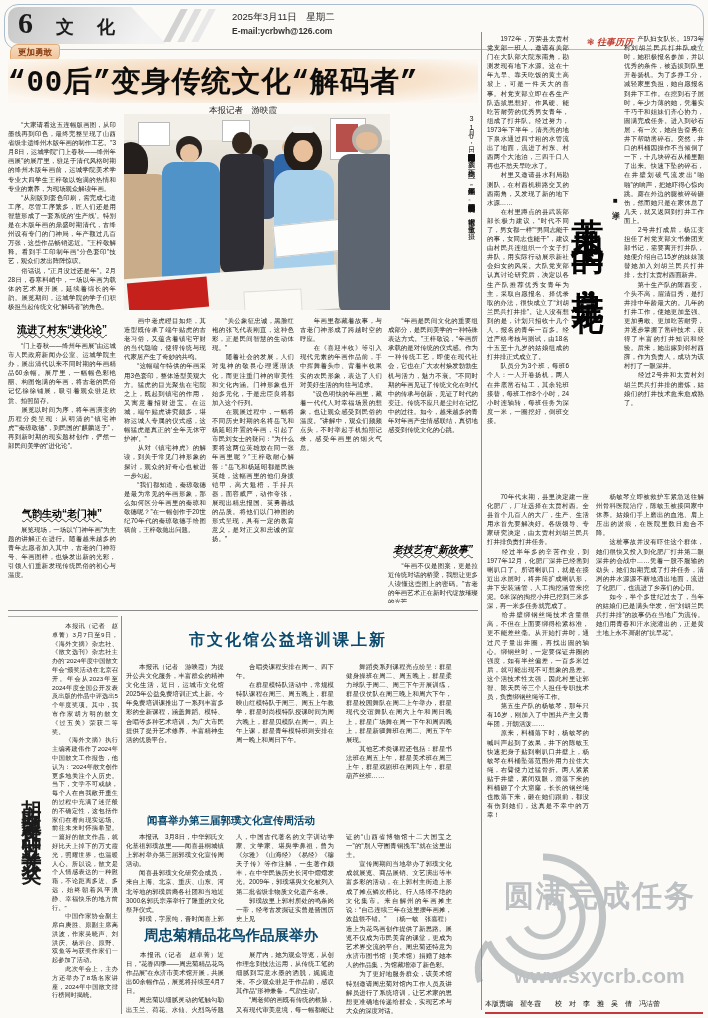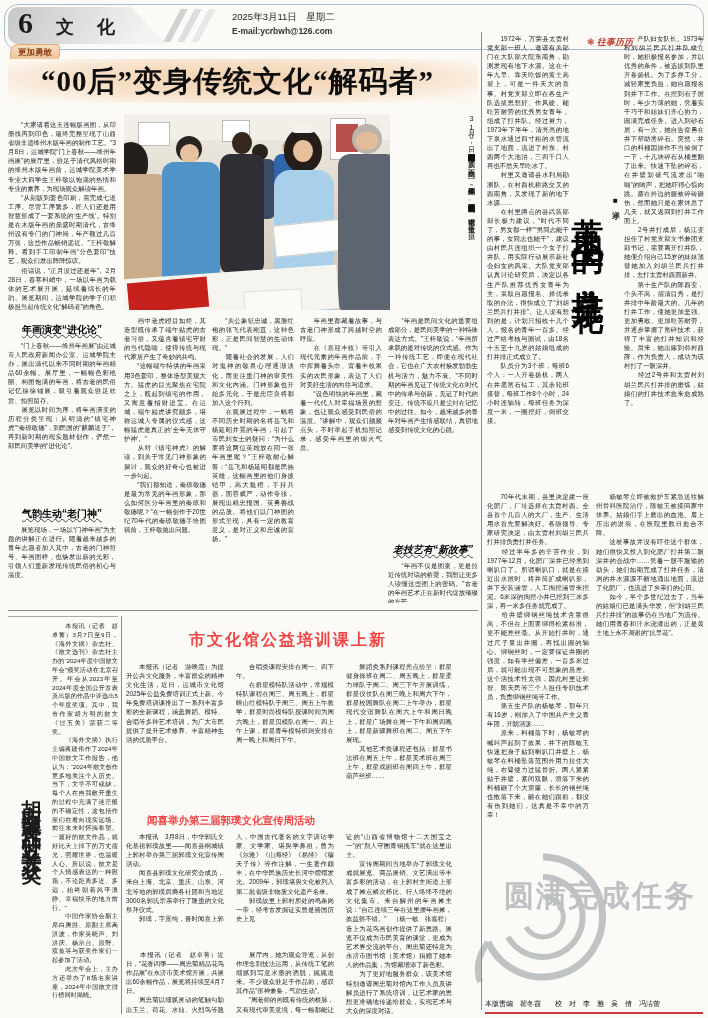--- a/index.html
+++ b/index.html
@@ -22,8 +22,8 @@
           border-radius:8px 3px 8px 3px;font-size:8.5px;font-weight:bold;color:#8a3c0f;border:1px solid #e2ad76;}
   .banner{left:8px;top:59px;width:470px;height:44px;
           background:radial-gradient(ellipse at 50% 45%,#f1ceab 0%,#f7e3cd 55%,#fcf7f0 85%);}
-  .headline{left:8px;top:62px;width:426px;text-align:right;font-size:29px;font-weight:900;
-            font-family:Liberation Serif, serif;letter-spacing:1px;color:#0d0d0d;}
+  .headline{left:8px;top:62px;width:426px;text-align:left;font-size:29px;font-weight:900;
+            font-family:Liberation Mono, monospace;letter-spacing:1px;color:#0d0d0d;}
   .byline{left:8px;top:105px;width:470px;text-align:center;font-size:8.5px;color:#222;}
   .col{font-size:6.4px;line-height:1.42;text-align:justify;white-space:pre-line;overflow:hidden;color:#1c1c1c;}
   .sub{font-size:10px;font-weight:bold;text-align:center;text-decoration:underline wavy 1px #444;color:#000;}

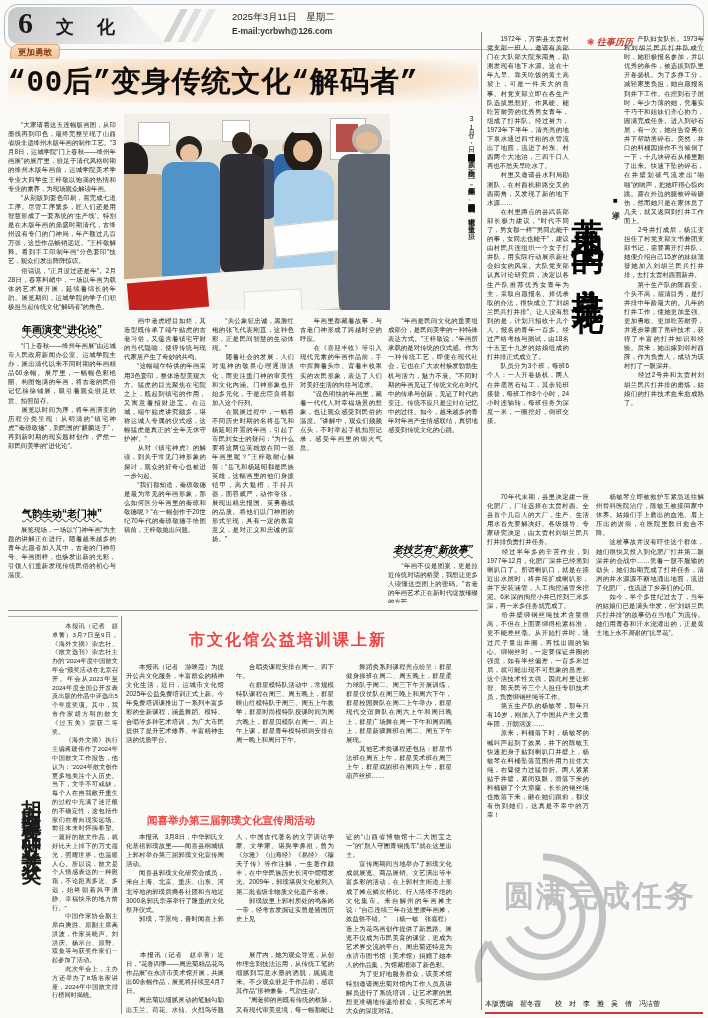--- a/index.html
+++ b/index.html
@@ -67,6 +67,7 @@
   <div class="abs tagbox">更加勇敢</div>
   <div class="abs banner"></div>
   <div class="abs headline">“00后”变身传统文化“解码者”</div>
+  <div class="abs byline">本报记者　游映霞</div>
 
   <div class="abs photo">
     <div class="ph" style="left:0;top:0;width:266px;height:26px;background:#f2efe9;"></div>

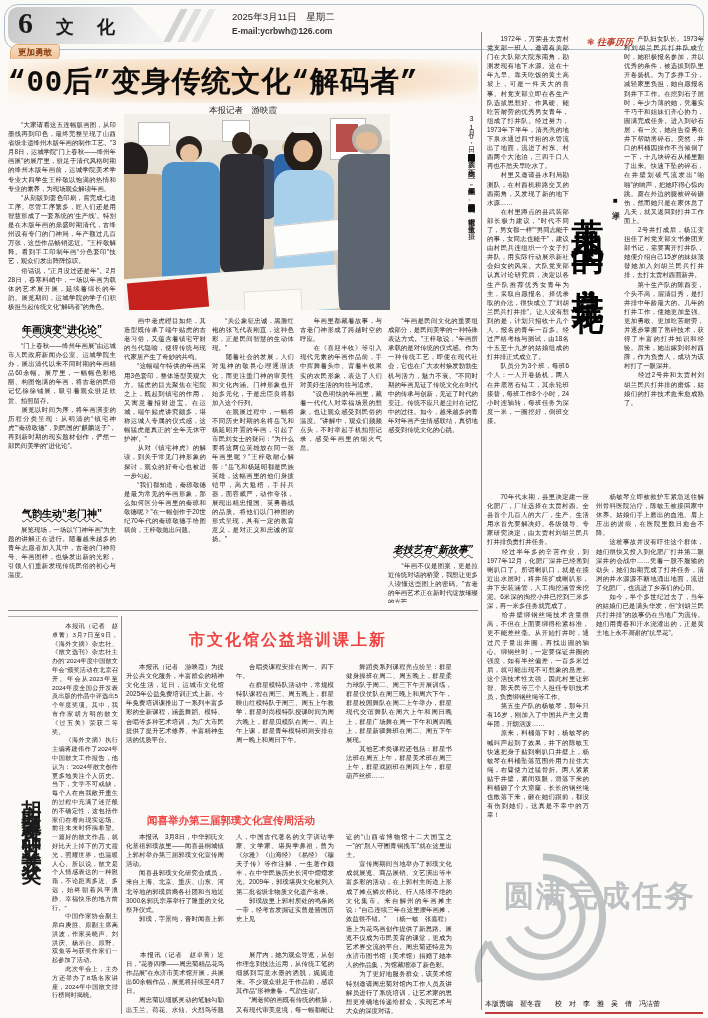--- a/index.html
+++ b/index.html
@@ -110,7 +110,7 @@
   <div class="abs col" style="left:8px;top:120px;width:108px;height:200px;">　　“大家请看这五连幅版画图，从印墨线再到印色，最终完整呈现了山西省级非遗绛州木版年画的制作工艺。”3月8日，运城学院“门上春秋——绛州年画展”的展厅里，驻足于清代风格时期的绛州木版年画前，运城学院美术学专业大四学生王梓敬以饱满的热情和专业的素养，为现场观众解读年画。
 　　“从刻版到套色印刷，需完成七道工序。尽管工序繁多，匠人们还是用智慧形成了一套系统的‘生产线’。特别是在木版年画的鼎盛时期清代，古绛州设有专门的门神局，年产额过几百万张，这些作品畅销远近。”王梓敬解释。看到手工印制年画“分色套印”技艺，观众们发出阵阵惊叹。
 　　俗话说，“正月没过还是年”。2月28日，春寒料峭中，一场以年画为载体的艺术展开展，延续着绵长的年韵。展览期间，运城学院的学子们积极担当起传统文化“解码者”的角色。</div>
-  <div class="abs sub" style="left:8px;top:323px;width:108px;">年画演变“进化论”</div>
+  <div class="abs sub" style="left:8px;top:323px;width:108px;">流进了村东“进化论”</div>
   <div class="abs col" style="left:8px;top:341px;width:108px;height:162px;">　　“门上春秋——绛州年画展”由运城市人民政府新闻办公室、运城学院主办，展出清代以来不同时期的年画精品60余幅。展厅里，一幅幅色彩艳丽、构图饱满的年画，将古老的民俗记忆徐徐铺展，吸引着观众驻足欣赏、拍照留存。
 　　展览以时间为序，将年画演变的历程分类呈现：从明清的“镇宅神虎”“秦琼敬德”，到民国的“麒麟送子”，再到新时期的现实题材创作，俨然一部民间美学的“进化论”。</div>
   <div class="abs sub" style="left:8px;top:507px;width:108px;">气韵生动“老门神”</div>

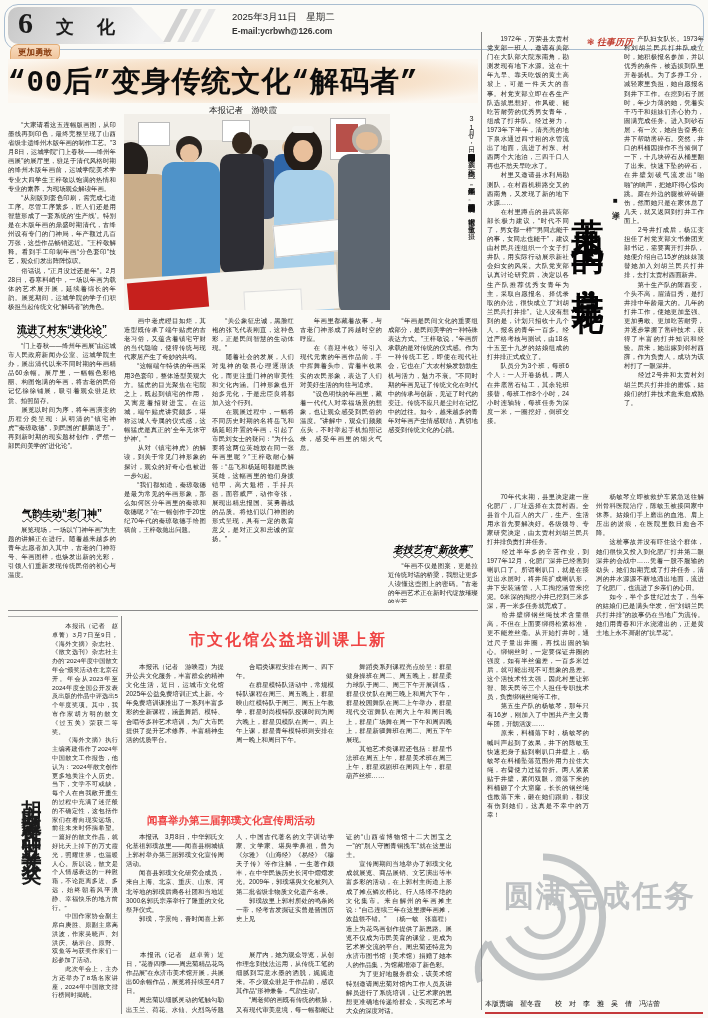--- a/index.html
+++ b/index.html
@@ -41,7 +41,7 @@
            font-family:"Liberation Serif",serif;letter-spacing:6px;text-align:center;color:#050505;}
   .r-tag{left:570px;top:36px;font-size:9px;font-weight:bold;font-style:italic;color:#c0392b;margin-left:17px;}
   .r-author{left:606px;top:196px;width:14px;height:54px;font-size:8px;color:#111;}
-  .hl2{font-weight:bold;text-align:center;font-family:"Liberation Serif",serif;color:#ef4444;}
+  .hl2{font-weight:bold;text-align:center;font-family:"Liberation Serif",serif;color:#0c4a6e;}
   .caption{left:392px;top:114px;width:86px;height:196px;font-size:7.2px;line-height:1.9;color:#111;}
   .footerline{left:485px;top:999px;width:218px;font-size:7px;color:#111;border-bottom:2px solid #c4393b;padding-bottom:3px;}
   

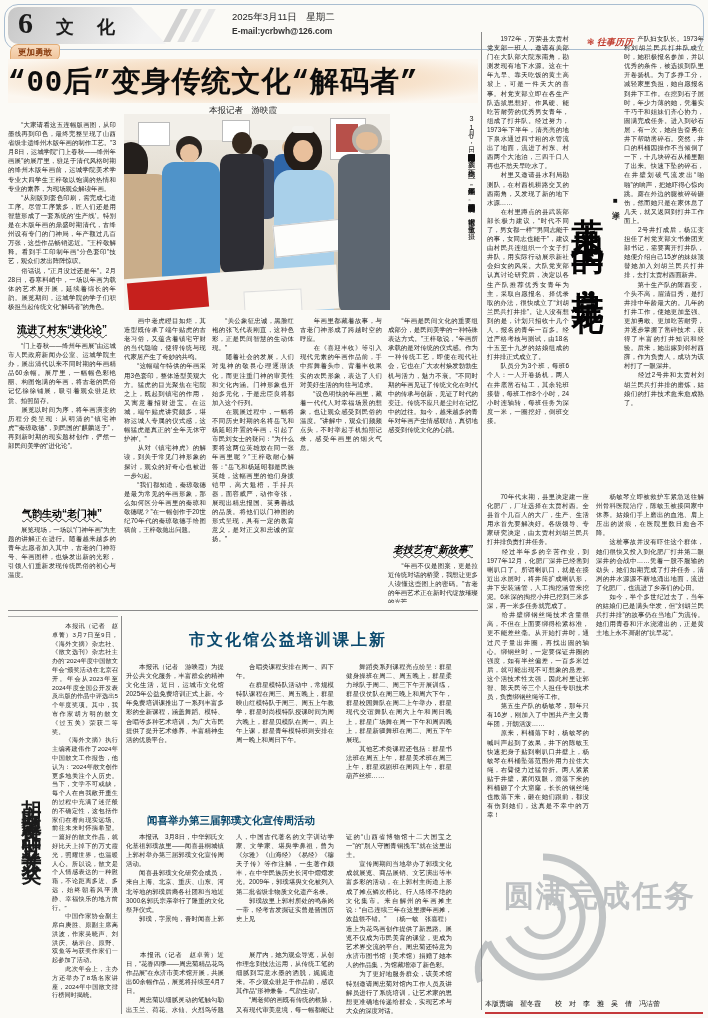--- a/index.html
+++ b/index.html
@@ -156,6 +156,7 @@
   <div class="abs col" style="left:346px;top:832px;width:106px;height:90px;">证的“山西省博物馆十二大国宝之一”的“刖人守囿青铜挽车”就在这里出土。
 　　宣传周期间当地举办了郭璞文化成就展览、商品展销、文艺演出等丰富多彩的活动，在上郭村主街道上形成了摊点鳞次栉比、行人络绎不绝的文化集市。来自解州的年画摊主说：“自己连续三年在这里摆年画摊，效益很不错。”　（杨一敏　张嘉程）</div>
 
+  <div class="abs hl2" style="left:126px;top:926px;width:210px;font-size:14.5px;">周忠菊精品花鸟作品展举办</div>
   <div class="abs col" style="left:126px;top:950px;width:98px;height:64px;">　　本报讯（记者　赵卓菁）近日，“花香四季——周忠菊精品花鸟作品展”在永济市美术馆开展，共展出60余幅作品，展览将持续至4月7日。
 　　周忠菊以细腻灵动的笔触勾勒出玉兰、荷花、水仙、火烈鸟等题材作品，生动鲜活地展现了自然万物的生机与意趣。</div>
   <div class="abs col" style="left:236px;top:950px;width:98px;height:64px;">　　展厅内，她为观众导览，从创作理念到技法运用，从传统工笔的细腻到写意水墨的洒脱，娓娓道来。不少观众驻足于作品前，感叹其作品“形神兼备，气韵生动”。

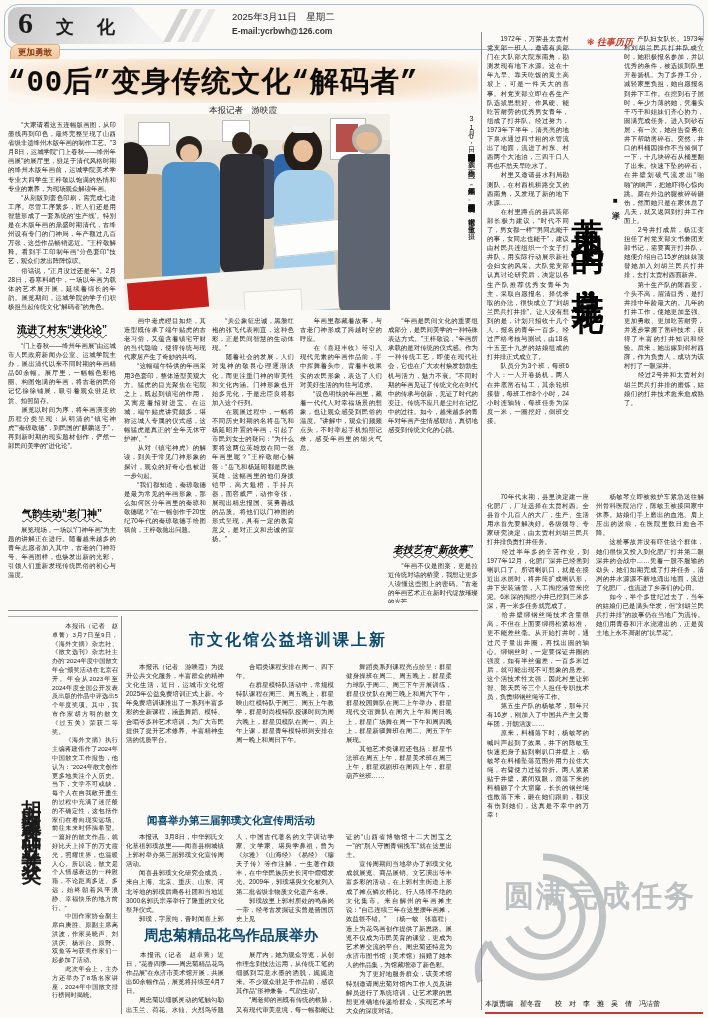--- a/index.html
+++ b/index.html
@@ -194,6 +194,7 @@
       <path d="M20,100 Q5,120 12,140" fill="none" stroke="#878e94" stroke-width="6"></path>
     </svg>
     <div class="wm-t1">圆满完成任务</div>
+    <div class="wm-t2">www.sxycrb.com</div>
   </div>
 
 </div>

